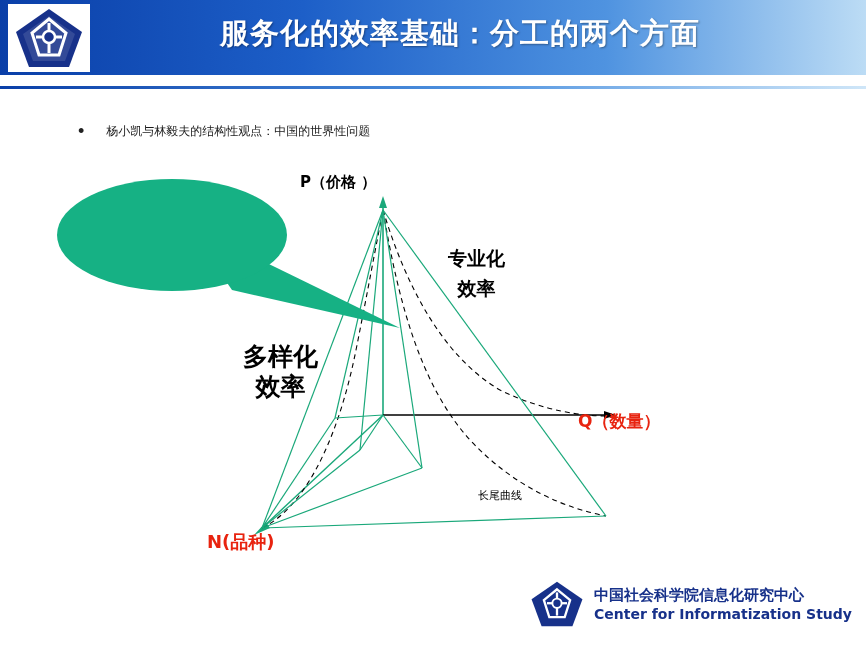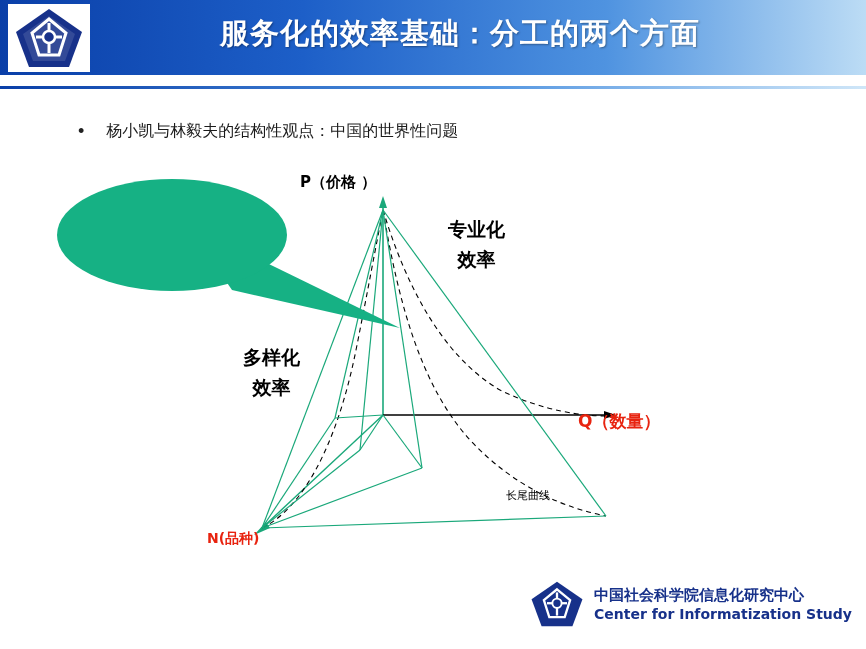--- a/index.html
+++ b/index.html
@@ -80,7 +80,7 @@
   .bullet-text {
     color: #1b1b1b;
     font-family: "DejaVu Sans", "Liberation Sans", sans-serif;
-    font-size: 16px;
+    font-size: 12px;
     line-height: 22px;
     white-space: nowrap;
   }

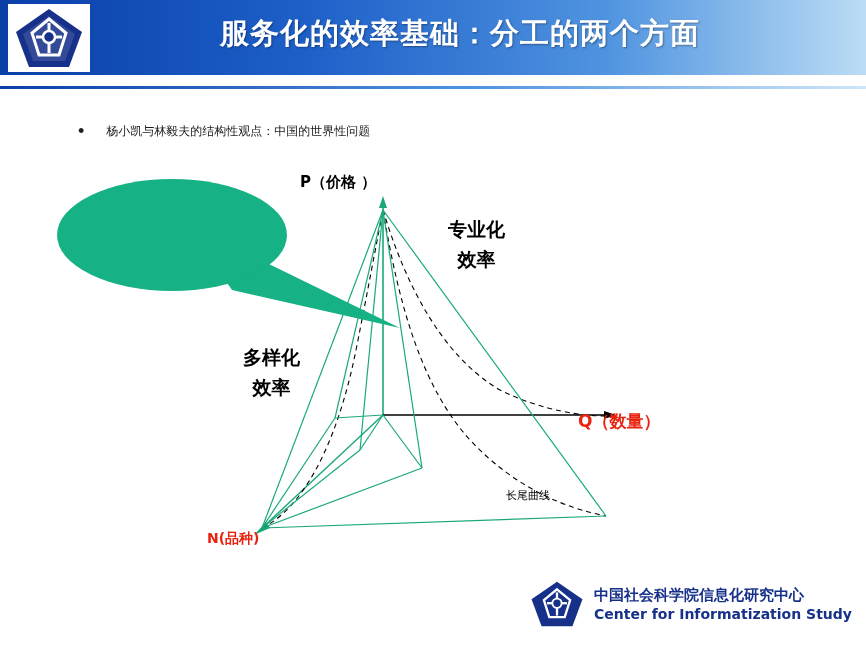--- a/index.html
+++ b/index.html
@@ -122,7 +122,7 @@
     font-weight: bold;
   }
   .lbl-special {
-    left: 448px; top: 64px;
+    left: 448px; top: 93px;
     color: #000000;
     font-size: 19px;
     font-weight: bold;

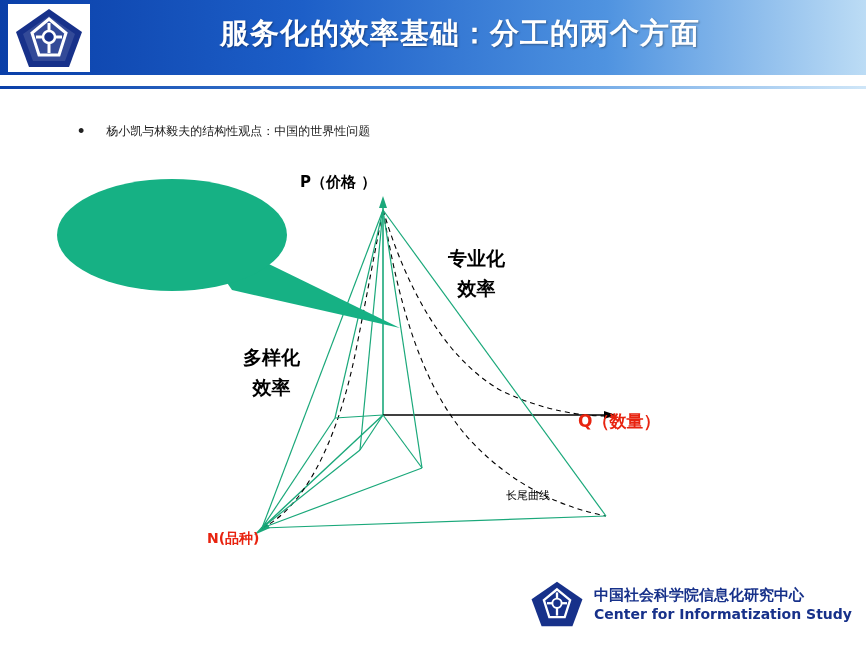--- a/index.html
+++ b/index.html
@@ -132,7 +132,7 @@
   .lbl-diverse {
     left: 243px; top: 192px;
     color: #000000;
-    font-size: 19px;
+    font-size: 25px;
     font-weight: bold;
     line-height: 30px;
     text-align: center;

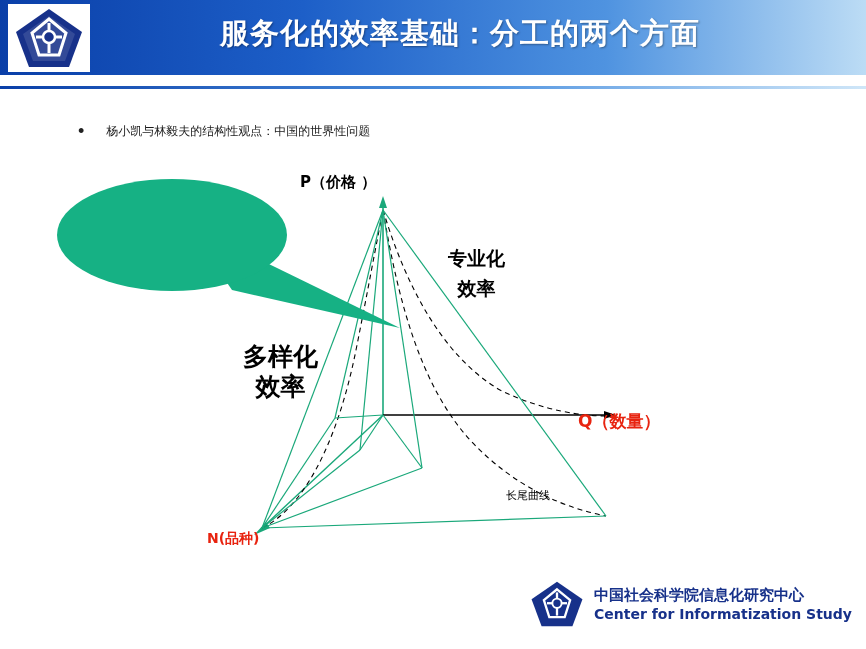--- a/index.html
+++ b/index.html
@@ -141,7 +141,6 @@
     left: 478px; top: 338px;
     color: #000000;
     font-size: 11px;
-    margin-left: 28px;
   }
 
   

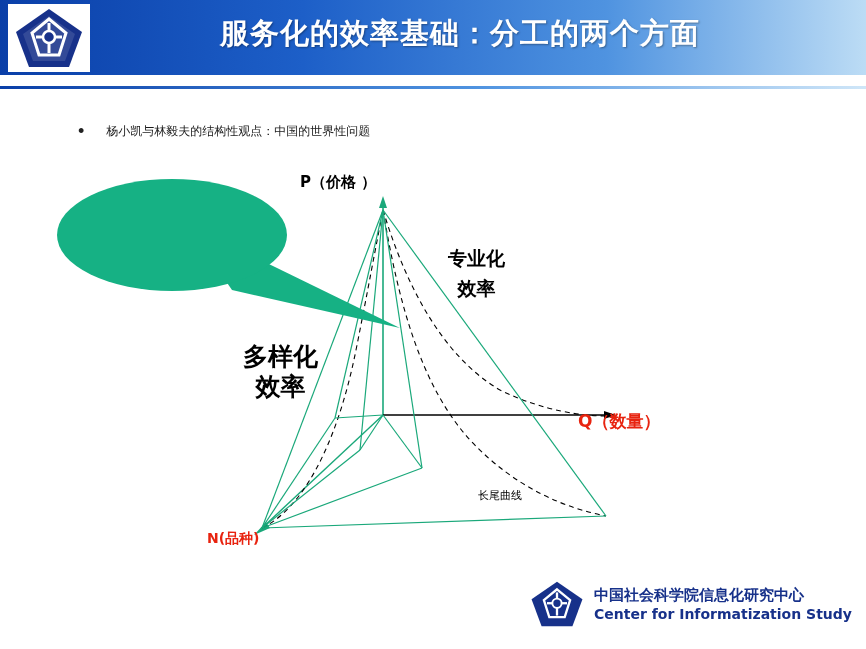--- a/index.html
+++ b/index.html
@@ -118,7 +118,7 @@
   .lbl-n {
     left: 207px; top: 380px;
     color: #e8230f;
-    font-size: 14px;
+    font-size: 18px;
     font-weight: bold;
   }
   .lbl-special {

